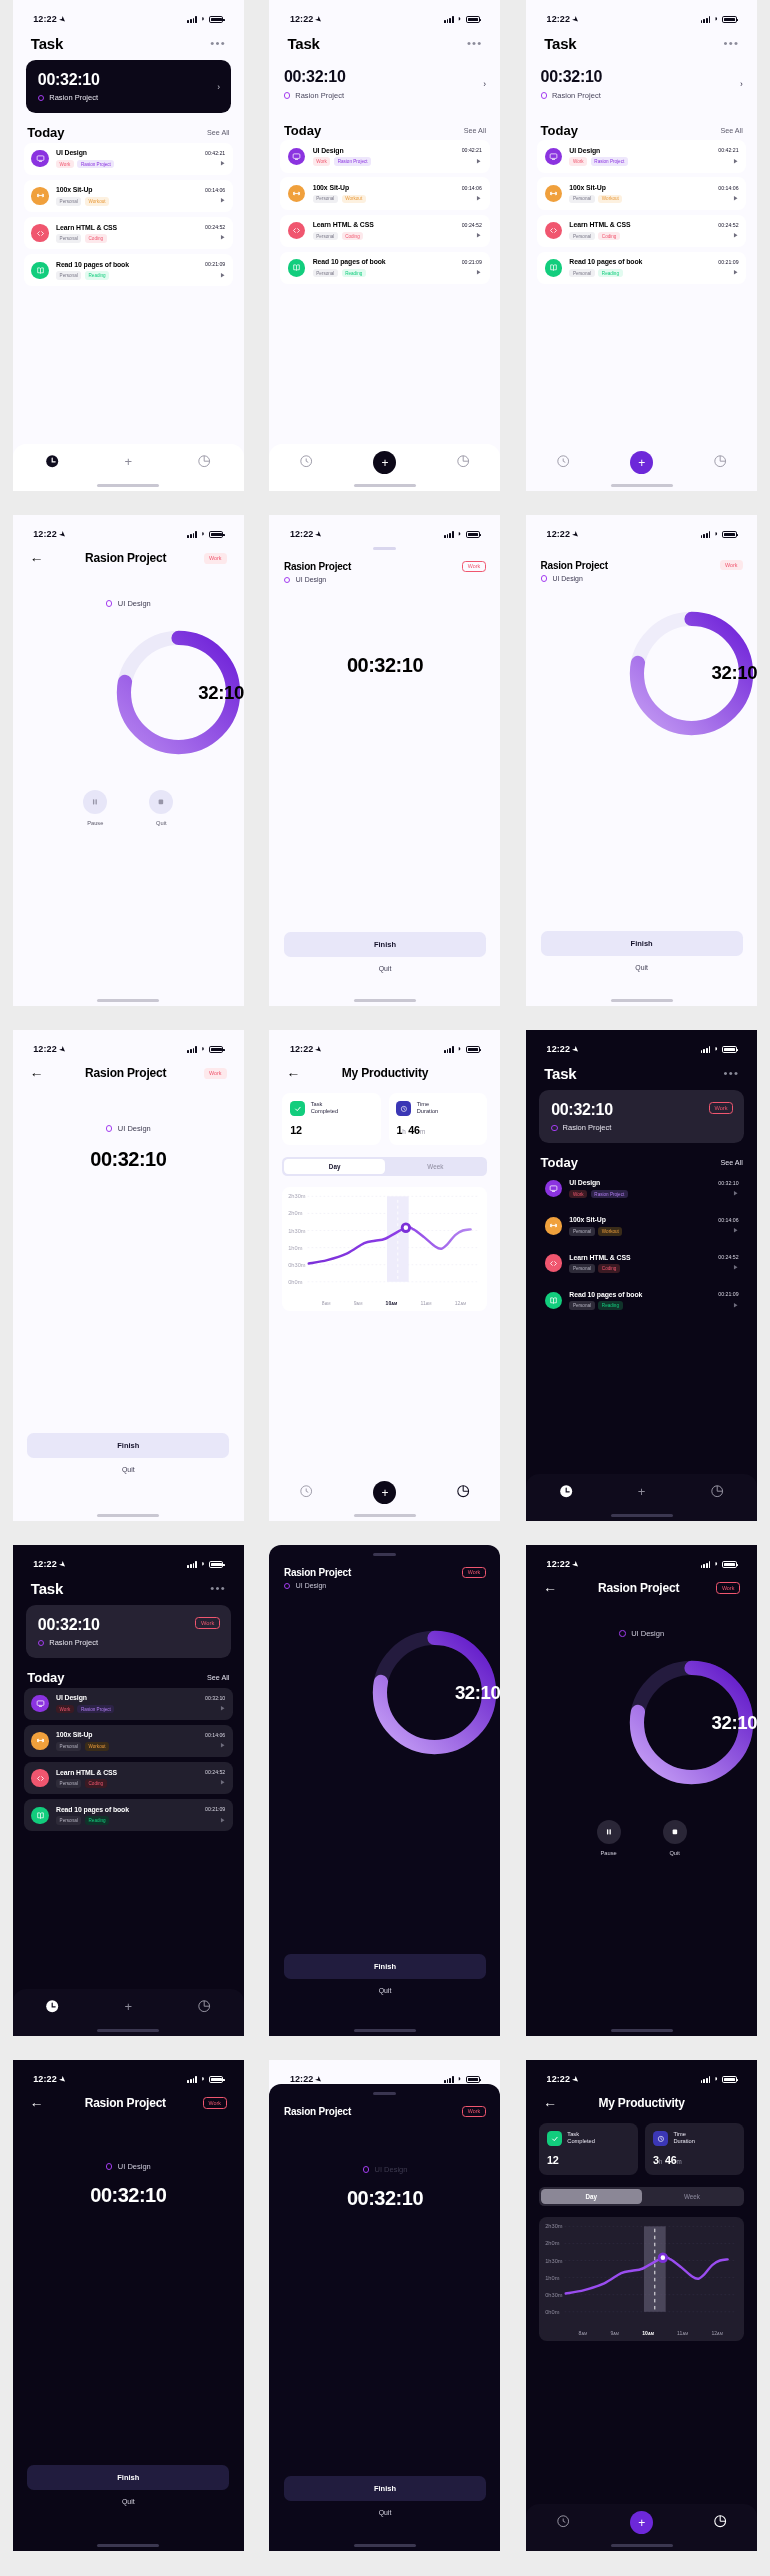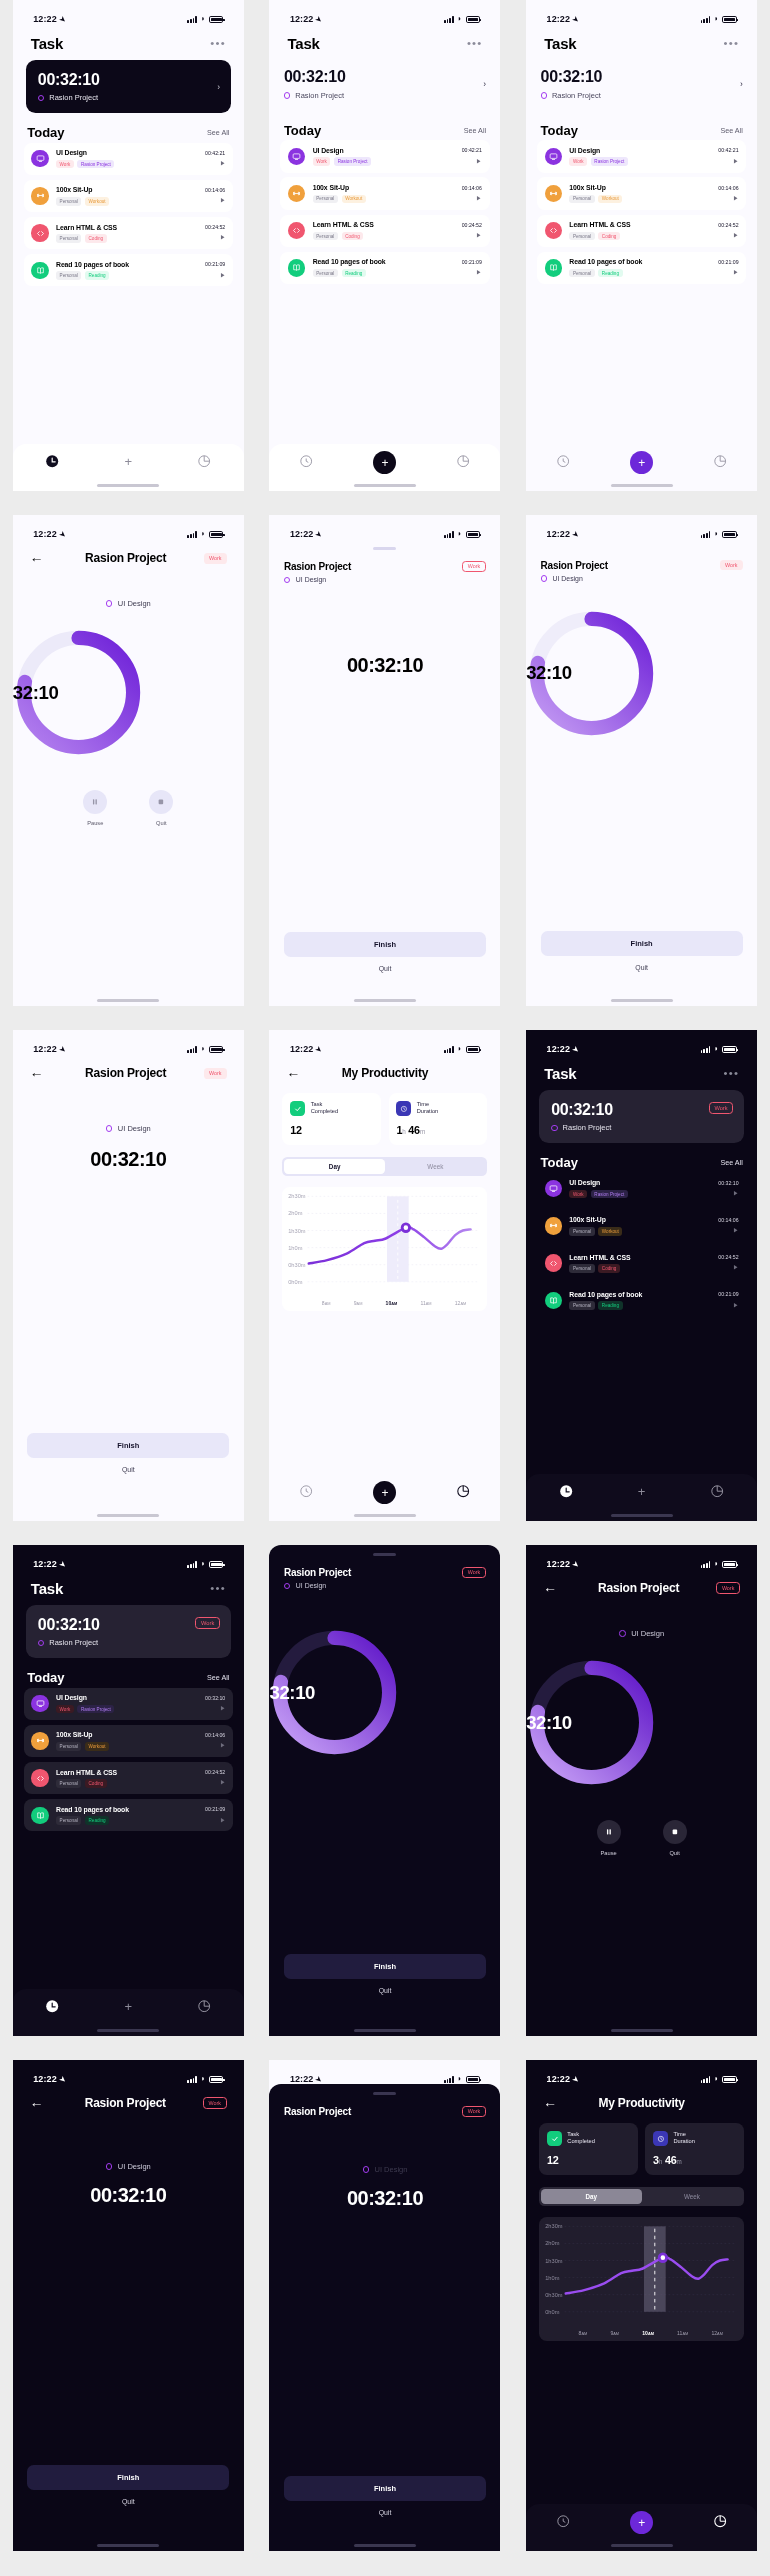--- a/index.html
+++ b/index.html
@@ -122,7 +122,7 @@
   
   .projlabel { display:flex;align-items:center;justify-content:center;gap:5.4px;margin-top:34px;font-size:7.5px;color:#3e3b50;}
   .dark .projlabel { color:#cdcbda; }
-  .ringwrap { display:flex;align-items:center;justify-content:flex-start;margin-top:19px;}
+  .ringwrap { display:flex;align-items:center;justify-content:flex-end;margin-top:19px;}
   .ringwrap svg { width:131px;height:131px; }
   .ringtime { position:absolute;font-size:18.6px;font-weight:bold;letter-spacing:-0.4px;}
   .ctrls { display:flex;justify-content:center;gap:42px;margin-top:32px;}

